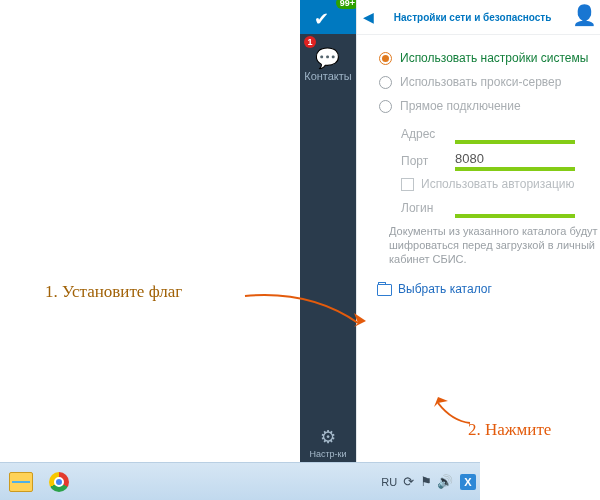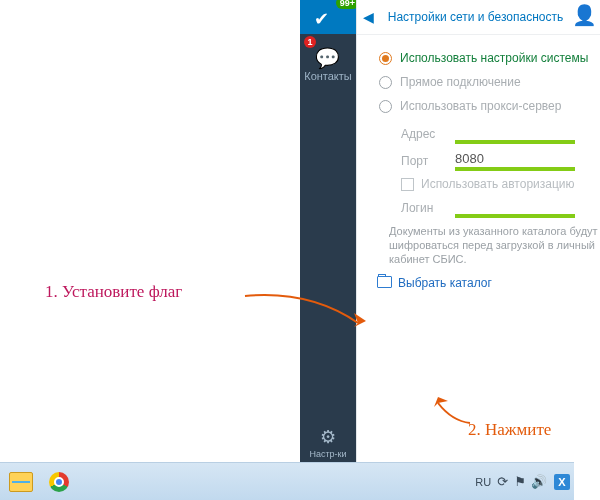--- a/index.html
+++ b/index.html
@@ -20,7 +20,7 @@
 .panel-inner{position:relative;height:100%}
 .phead{display:flex;align-items:center;height:34px;padding-left:4px;border-bottom:1px solid #EDEFF1}
 .pback{color:#0076C0;font-size:14px;padding:0 2px;cursor:pointer}
-.ptitle{color:#0076C0;font-weight:normal;font-size:12px;margin-left:12px}
+.ptitle{color:#0076C0;font-weight:bold;font-size:10px;margin-left:18px}
 .pcorner{position:absolute;right:3px;top:3px;color:#0076C0;font-size:20px}
 .options{margin:16px 0 0 22px}
 .opt{display:flex;align-items:center;margin-bottom:10px;color:#15803d;cursor:pointer}

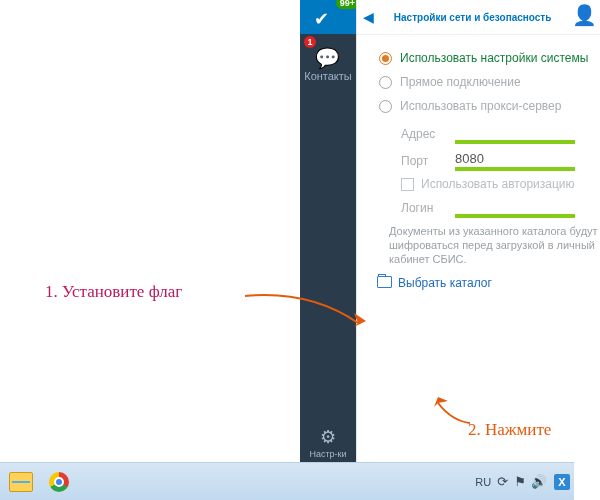--- a/index.html
+++ b/index.html
@@ -92,11 +92,11 @@
     </div>
     <div class="opt disabled">
       <span class="radio"></span>
-      <span>Прямое подключение</span>
+      <span>Использовать прокси-сервер</span>
     </div>
     <div class="opt disabled">
       <span class="radio"></span>
-      <span>Использовать прокси-сервер</span>
+      <span>Прямое подключение</span>
     </div>
   </div>
 

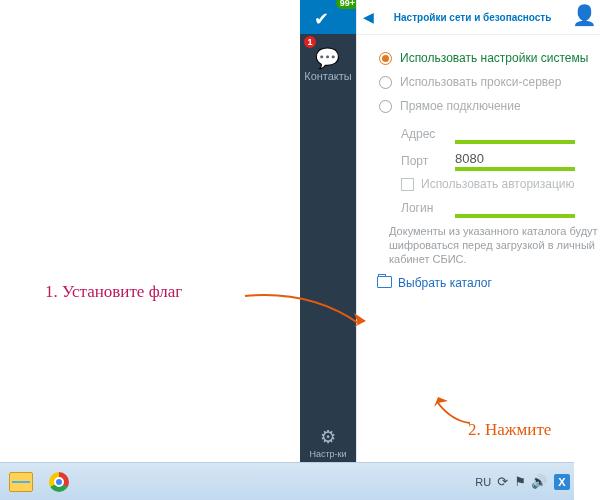--- a/index.html
+++ b/index.html
@@ -42,7 +42,7 @@
 .folder-ico{display:inline-block;width:13px;height:10px;border:1px solid #2E7CD1;border-radius:1px;margin-right:6px;position:relative}
 .folder-ico:before{content:"";position:absolute;left:0;top:-3px;width:6px;height:2px;border:1px solid #2E7CD1;border-bottom:none;border-radius:1px 1px 0 0}
 
-.ann1{position:absolute;left:45px;top:282px;color:#be185d;font-family:"Comic Sans MS",cursive;font-size:17px}
+.ann1{position:absolute;left:45px;top:282px;color:#a16207;font-family:"Comic Sans MS",cursive;font-size:17px}
 .ann2{position:absolute;left:468px;top:420px;color:#E35B0C;font-family:"Comic Sans MS",cursive;font-size:17px}
 .arrow{position:absolute;pointer-events:none}
 

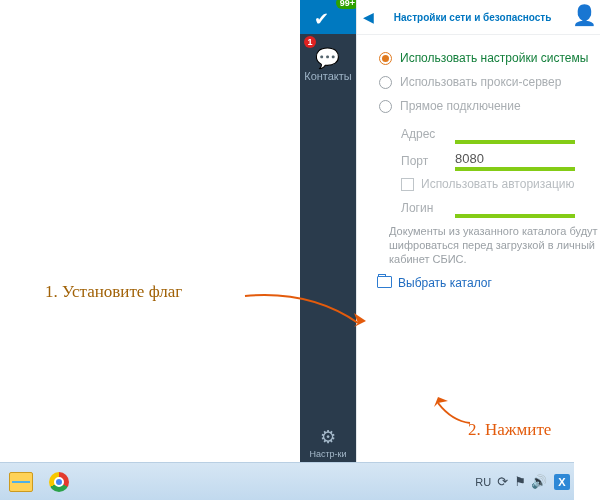--- a/index.html
+++ b/index.html
@@ -38,7 +38,7 @@
 .checkbox.orange:after{content:"✓";position:absolute;left:0;top:-2px;font-size:11px;color:#E07A1F;font-weight:bold}
 .secure{margin:60px 0 0 20px}
 .desc{margin:4px 0 0 32px;color:#9BA1A6;font-size:11px;line-height:14px}
-.choose{display:flex;align-items:flex-start;margin:10px 0 0 20px;color:#206CC0;cursor:pointer;font-size:12px}
+.choose{display:flex;align-items:flex-end;margin:16px 0 0 20px;color:#206CC0;cursor:pointer;font-size:12px}
 .folder-ico{display:inline-block;width:13px;height:10px;border:1px solid #2E7CD1;border-radius:1px;margin-right:6px;position:relative}
 .folder-ico:before{content:"";position:absolute;left:0;top:-3px;width:6px;height:2px;border:1px solid #2E7CD1;border-bottom:none;border-radius:1px 1px 0 0}
 

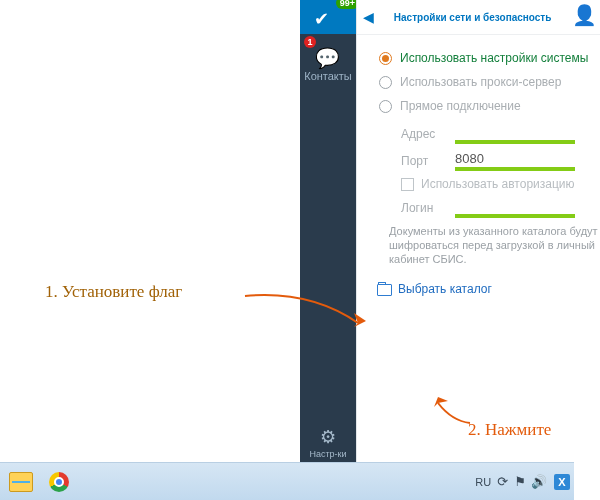--- a/index.html
+++ b/index.html
@@ -46,7 +46,7 @@
 .ann2{position:absolute;left:468px;top:420px;color:#E35B0C;font-family:"Comic Sans MS",cursive;font-size:17px}
 .arrow{position:absolute;pointer-events:none}
 
-.taskbar{position:absolute;left:0;bottom:0;height:37px;width:574px;background:linear-gradient(#D6E6F4,#C1D9EE);border-top:1px solid #B9CFE3;display:flex;align-items:center}
+.taskbar{position:absolute;left:0;bottom:0;height:37px;width:480px;background:linear-gradient(#D6E6F4,#C1D9EE);border-top:1px solid #B9CFE3;display:flex;align-items:center}
 .tspacer{flex:1}
 .ticon{width:34px;height:30px;margin-left:4px;display:flex;align-items:center;justify-content:center;border-radius:2px;cursor:pointer}
 .explorer{width:22px;height:18px;background:#FFD257;border:1px solid #CC9A1F;border-radius:2px;position:relative}

